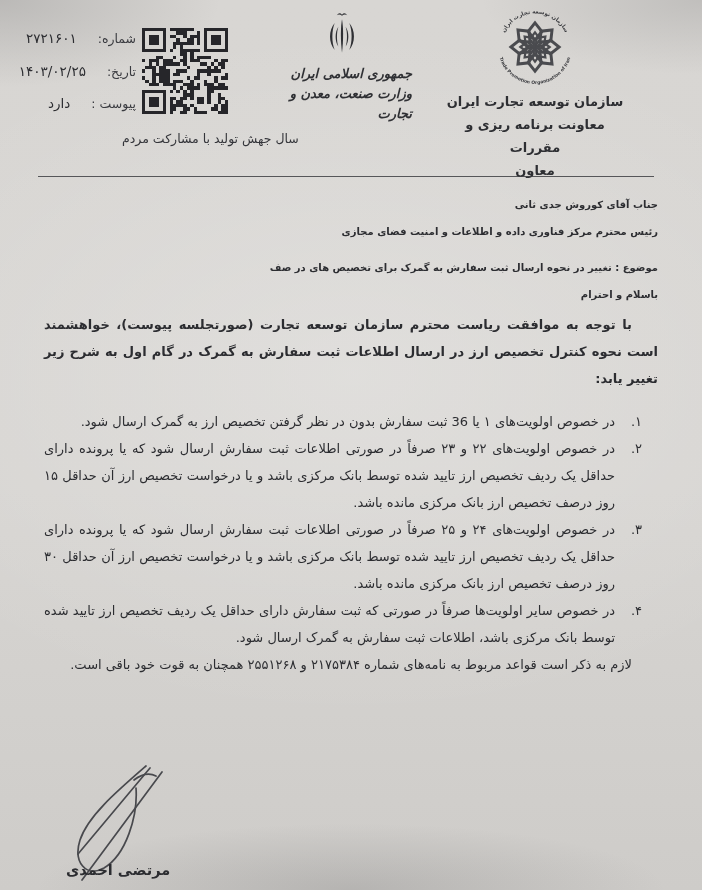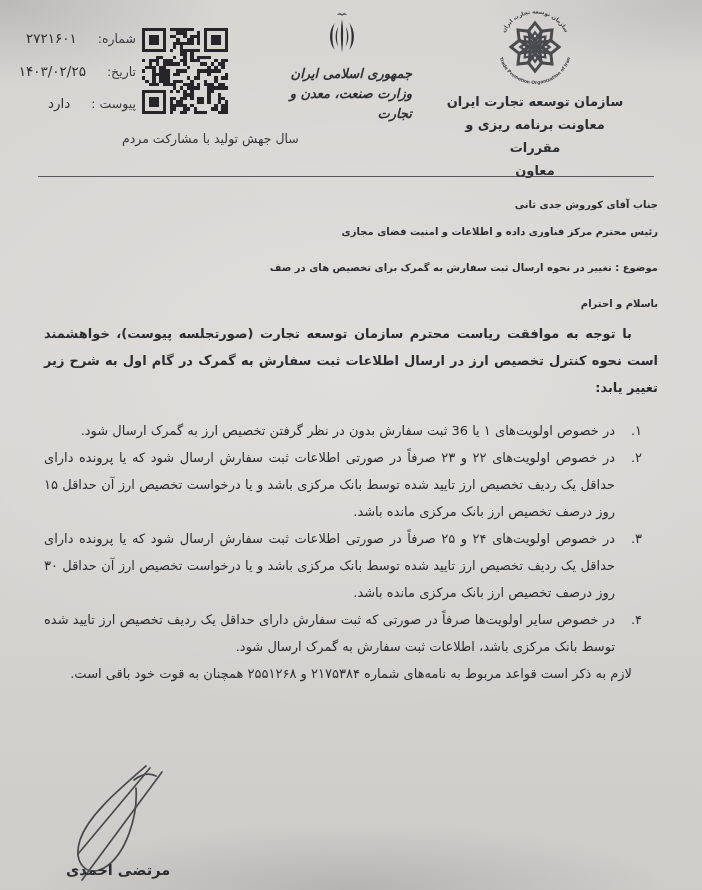--- a/index.html
+++ b/index.html
@@ -37,7 +37,7 @@
   .letter{position:absolute;top:191px;right:44px;left:44px;font-size:13px;line-height:27px;text-align:right;}
   .letter .b{font-weight:bold;font-size:10px;}
   .subject{margin-top:9px;}
-  .salutation{margin-top:9px;}
+  .salutation{}
   .para{margin:3px 0 16px;text-align:justify;text-indent:26px;font-weight:bold;}
   .items{margin:0;padding:0 16px 0 0;}
   .item{display:flex;gap:7px;}

